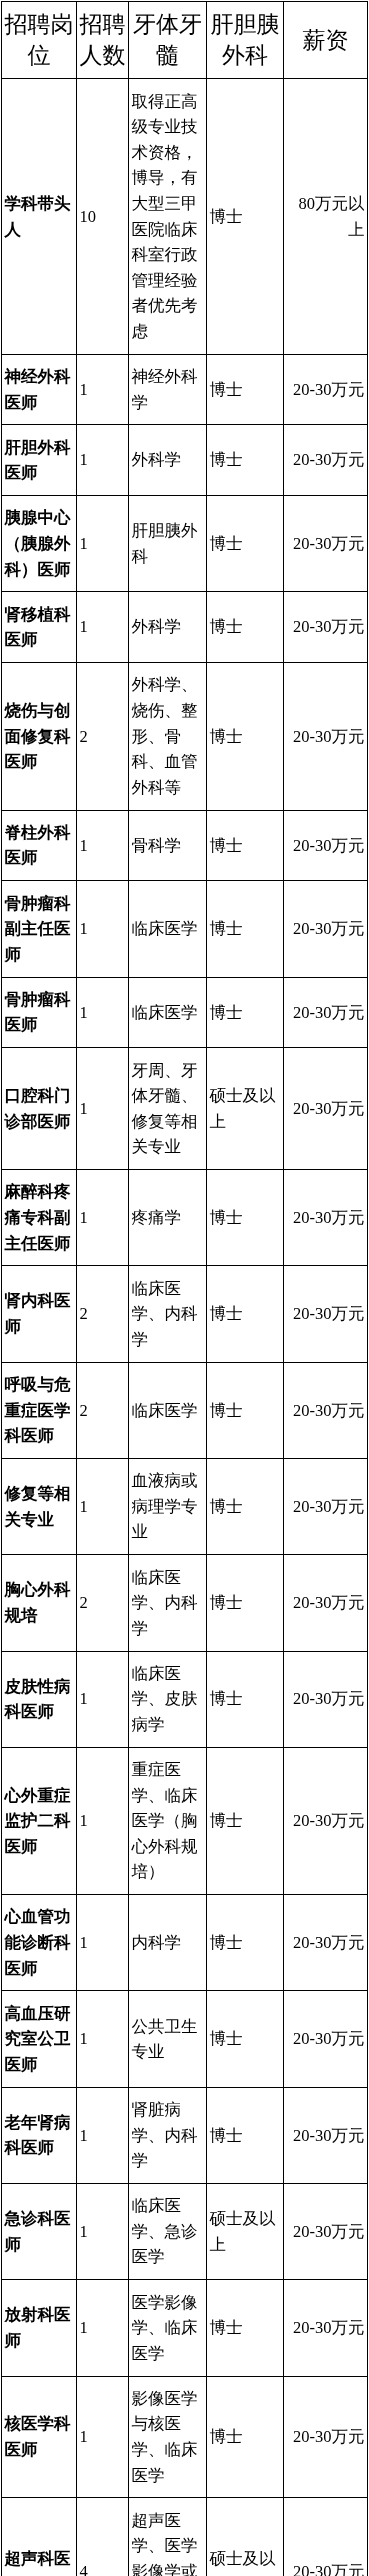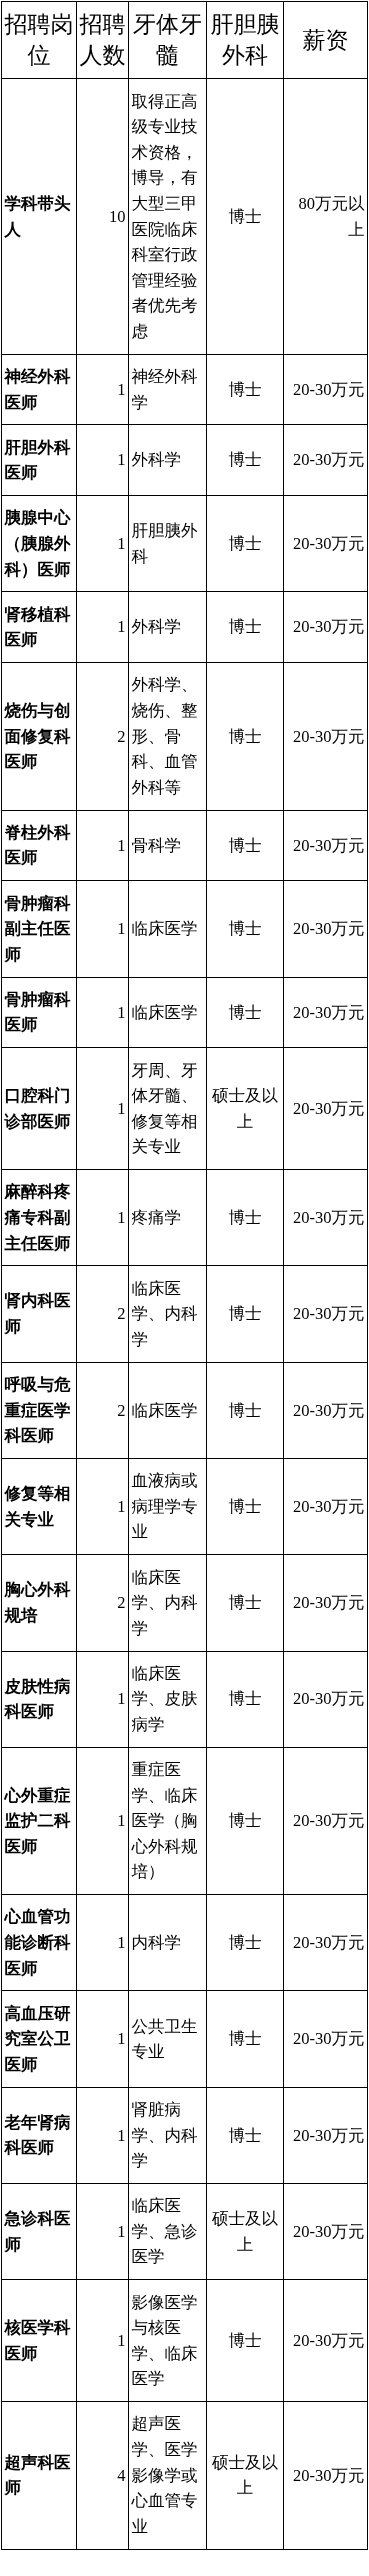--- a/index.html
+++ b/index.html
@@ -42,7 +42,7 @@
     padding: 9.3px 2.6px;
   }
   td.cell-pos { text-align: left; font-weight: bold; }
-  td.cell-num { text-align: right; }
+  td.cell-num { text-align: left; }
   td.cell-req { text-align: left; }
   td.cell-edu { text-align: center; }
   td.cell-sal { text-align: right; }

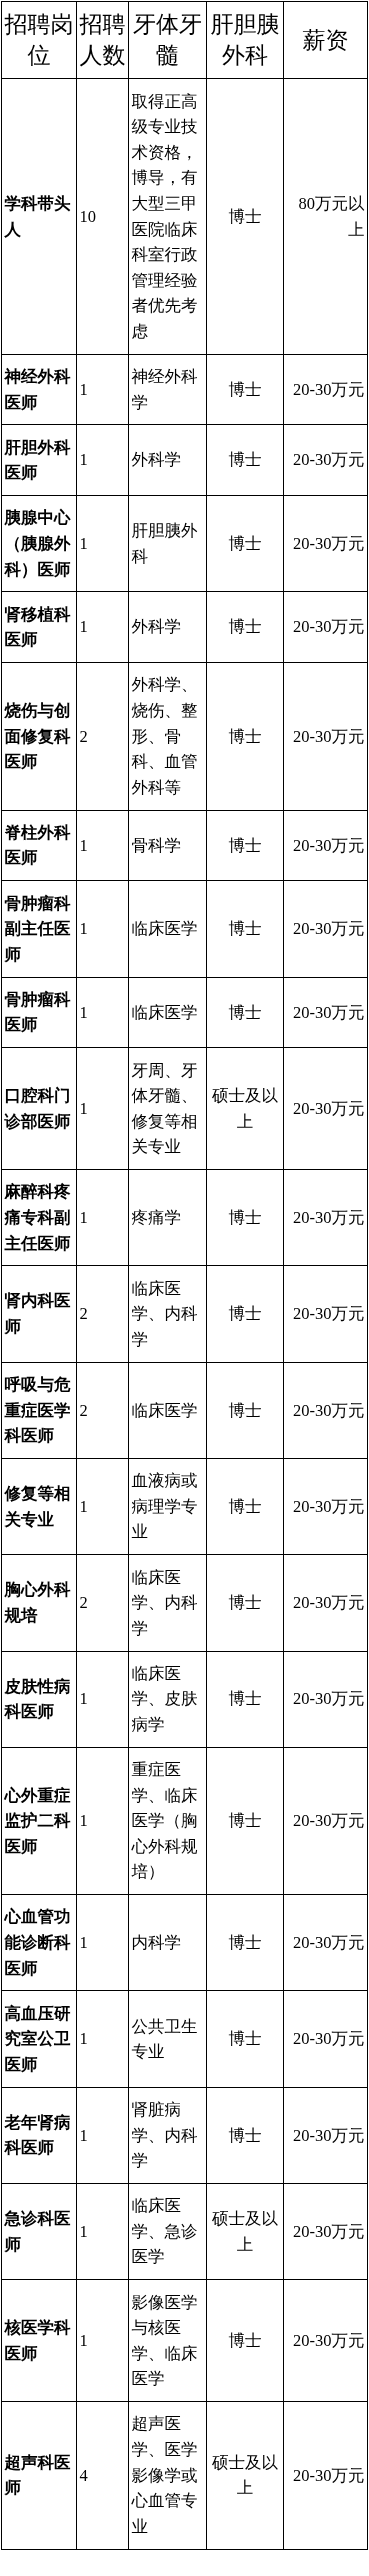--- a/index.html
+++ b/index.html
@@ -44,7 +44,7 @@
   td.cell-pos { text-align: left; font-weight: bold; }
   td.cell-num { text-align: left; }
   td.cell-req { text-align: left; }
-  td.cell-edu { text-align: center; }
+  td.cell-edu { text-align: left; }
   td.cell-sal { text-align: right; }
 </style>
 </head>

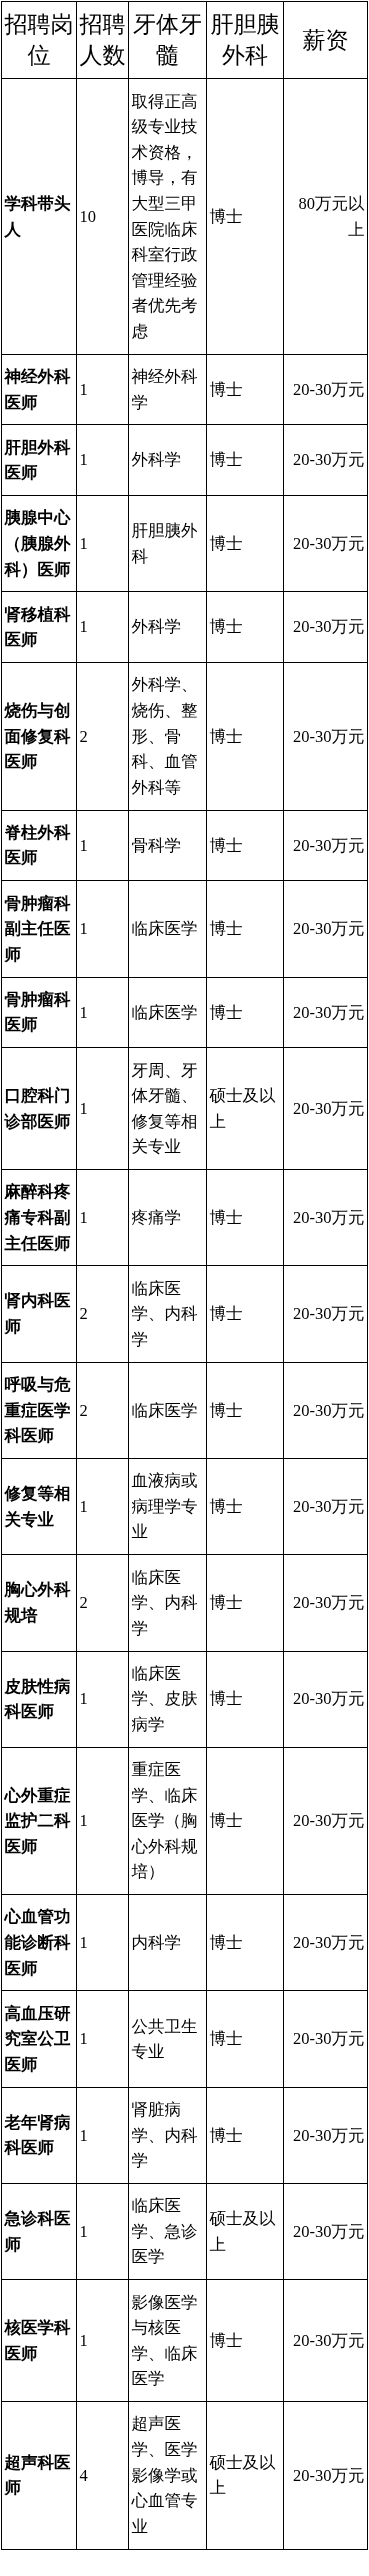--- a/index.html
+++ b/index.html
@@ -237,6 +237,13 @@
     <td class="cell-sal">20-30万元</td>
   </tr>
 
+  <tr>
+    <td class="cell-pos">放射科医师</td>
+    <td class="cell-num">1</td>
+    <td class="cell-req">医学影像学、临床医学</td>
+    <td class="cell-edu">博士</td>
+    <td class="cell-sal">20-30万元</td>
+  </tr>
 
   <tr>
     <td class="cell-pos">核医学科医师</td>

